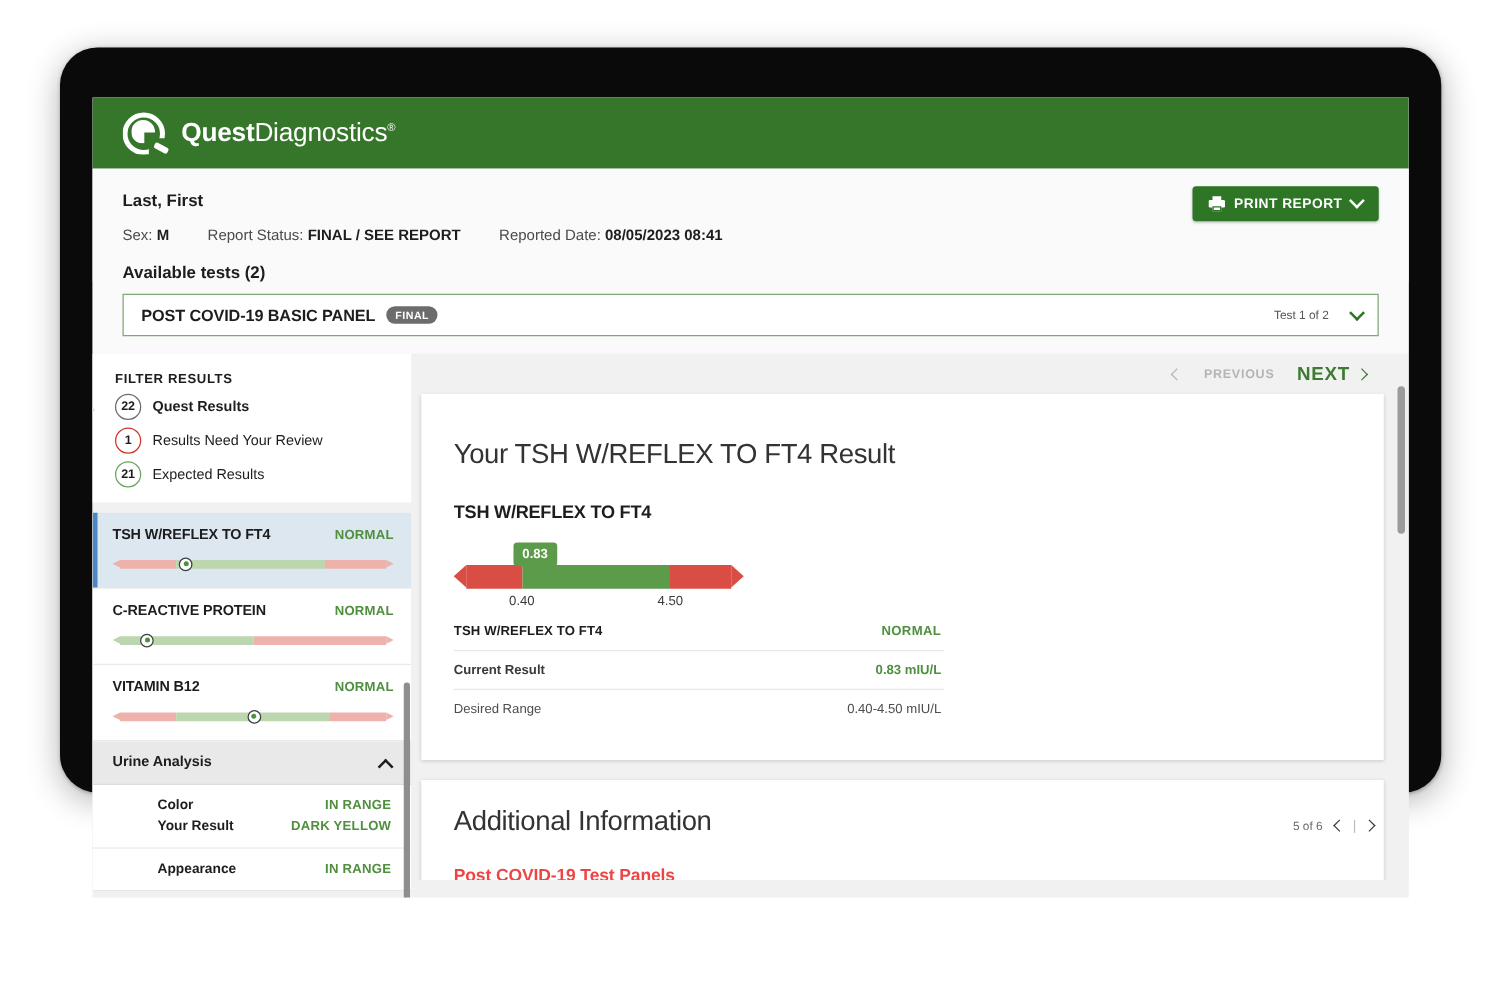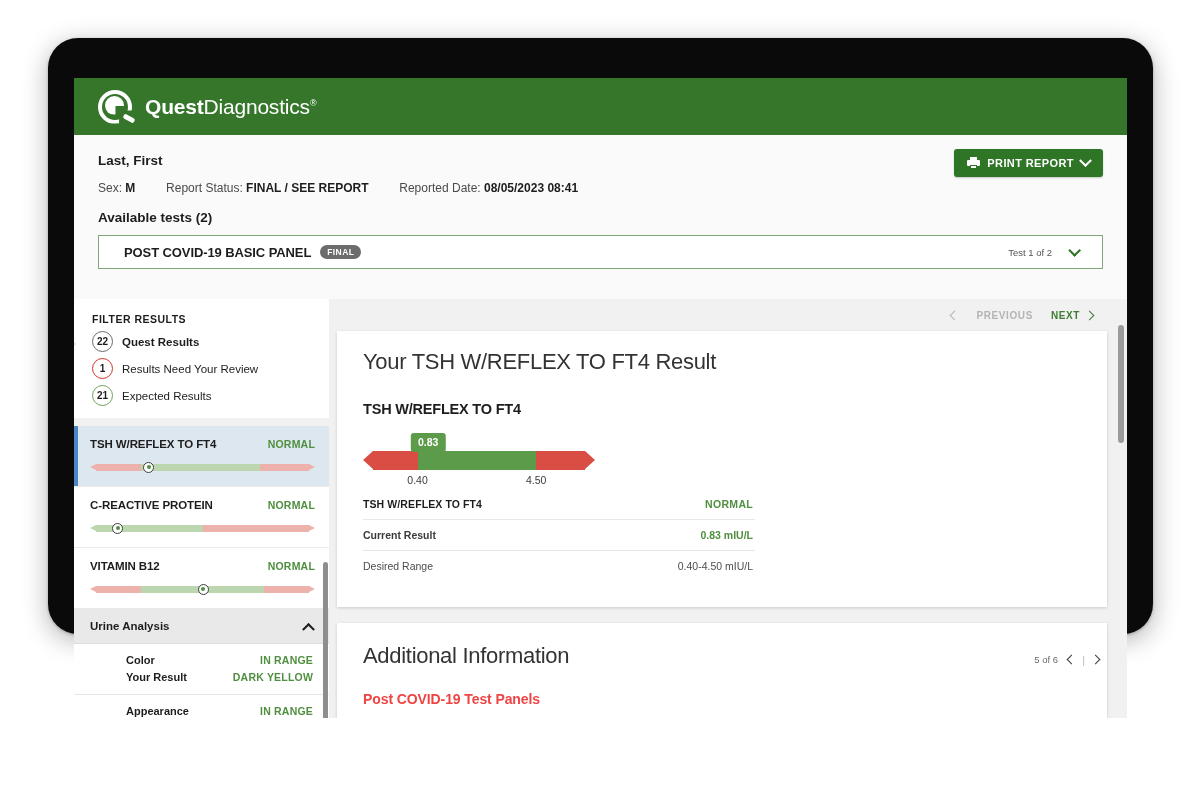--- a/index.html
+++ b/index.html
@@ -86,10 +86,10 @@
 
   
   .testsel {
-    margin: 10px 24px 16px 24px;
+    margin: 10px 24px 0 24px;
     height: 34px; background: #fff;
     border: 1px solid #7fa777;
-    display: flex; align-items: center; padding: 0 25px;
+    display: flex; align-items: center; padding: 0 14px;
     cursor: pointer;
   }
   .testsel .tname { font-size: 13px; font-weight: bold; color: #1d1d1d; letter-spacing: -.1px; }

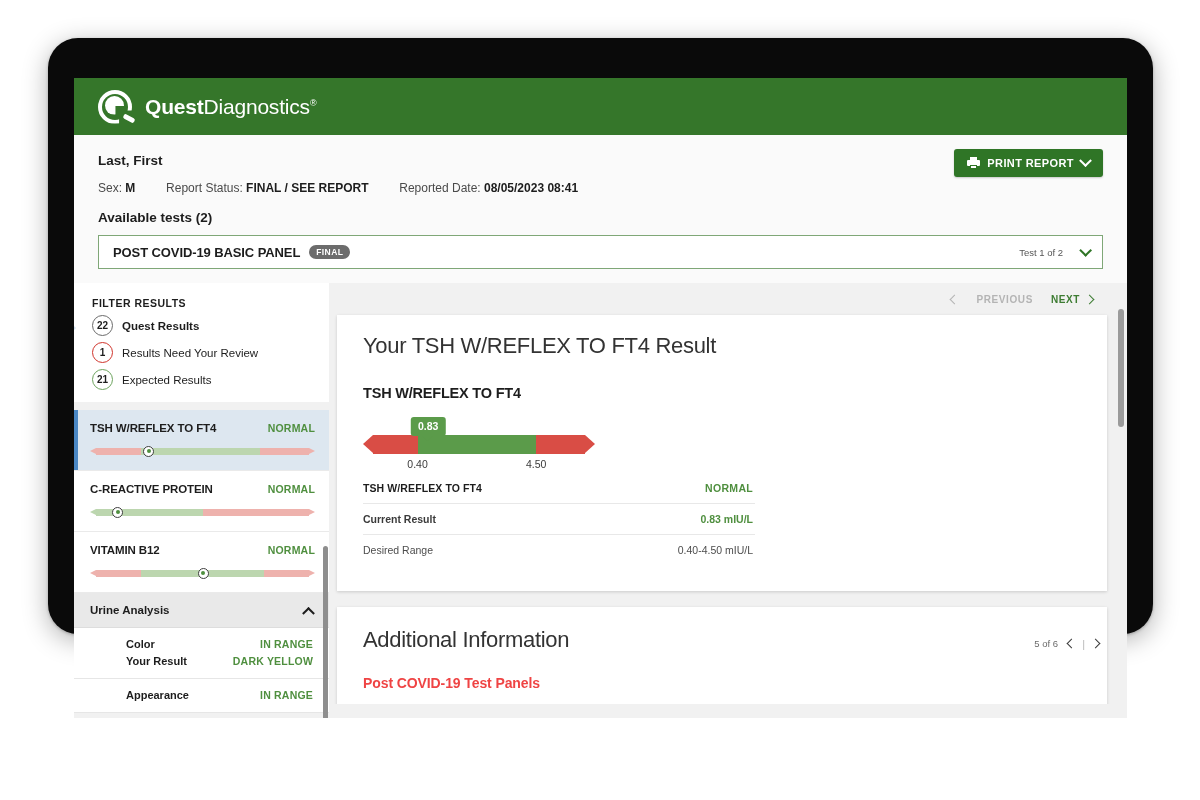--- a/index.html
+++ b/index.html
@@ -174,7 +174,7 @@
   .main { flex: 1; position: relative; padding: 0 20px 0 8px; overflow: hidden; }
   .nav-row { height: 32px; display: flex; align-items: center; justify-content: flex-end; gap: 18px; padding-right: 14px; }
   .nav-prev { font-size: 10px; font-weight: bold; letter-spacing: .6px; color: #b4b4b4; display: flex; align-items: center; gap: 18px; cursor: default; }
-  .nav-next { font-size: 10px; font-weight: bold; letter-spacing: .6px; color: #3d7c32; display: flex; align-items: center; gap: 6px; cursor: pointer; }
+  .nav-next { font-size: 15px; font-weight: bold; letter-spacing: .6px; color: #3d7c32; display: flex; align-items: center; gap: 6px; cursor: pointer; }
   .cl { width: 7px; height: 7px; border-left: 1.6px solid currentColor; border-bottom: 1.6px solid currentColor; transform: rotate(45deg); }
   .cr { width: 7px; height: 7px; border-right: 1.6px solid currentColor; border-top: 1.6px solid currentColor; transform: rotate(45deg); }
 

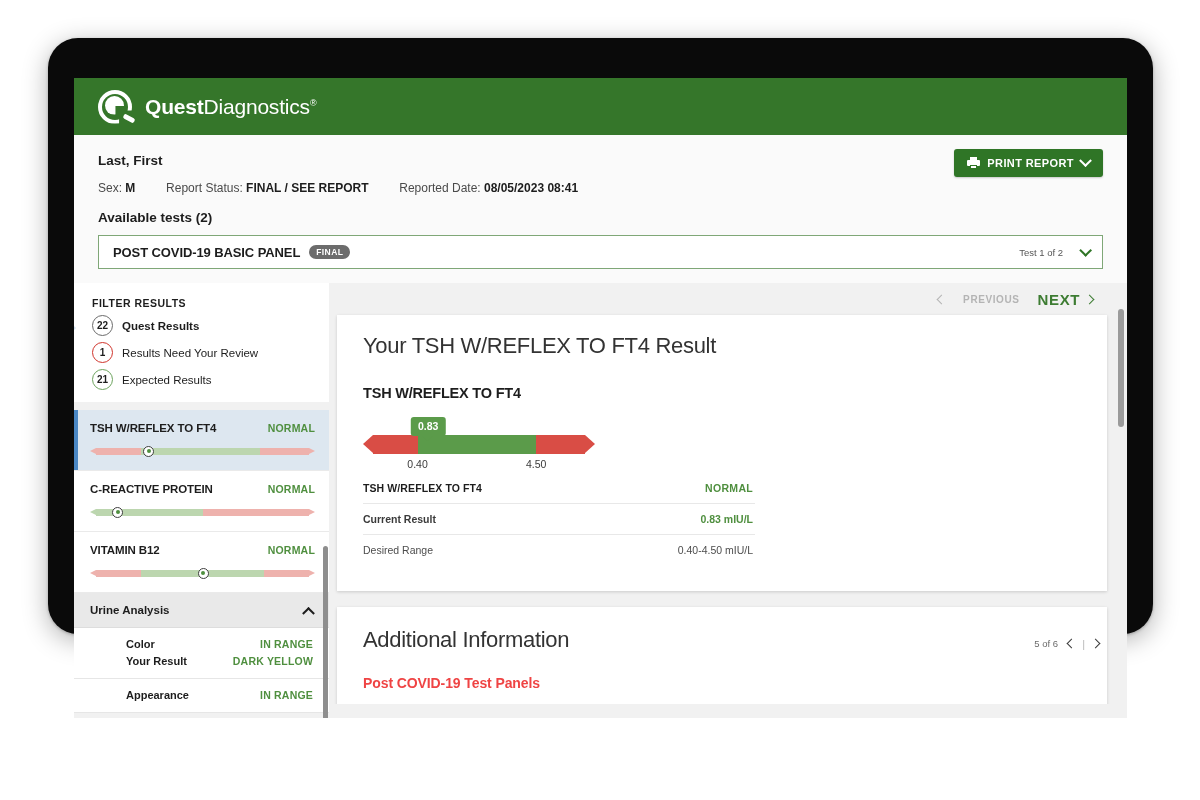--- a/index.html
+++ b/index.html
@@ -179,7 +179,7 @@
   .cr { width: 7px; height: 7px; border-right: 1.6px solid currentColor; border-top: 1.6px solid currentColor; transform: rotate(45deg); }
 
   .card { background: #fff; box-shadow: 0 1px 3px rgba(0,0,0,.16); margin-bottom: 16px; }
-  .card1 { padding: 18px 26px 26px 26px; }
+  .card1 { padding: 35px 26px 26px 26px; }
   .res-title { font-size: 22px; color: #333; font-weight: normal; letter-spacing: -.3px; }
   .res-sub { margin-top: 26px; font-size: 14.5px; font-weight: bold; color: #1d1d1d; letter-spacing: -.2px; }
 

